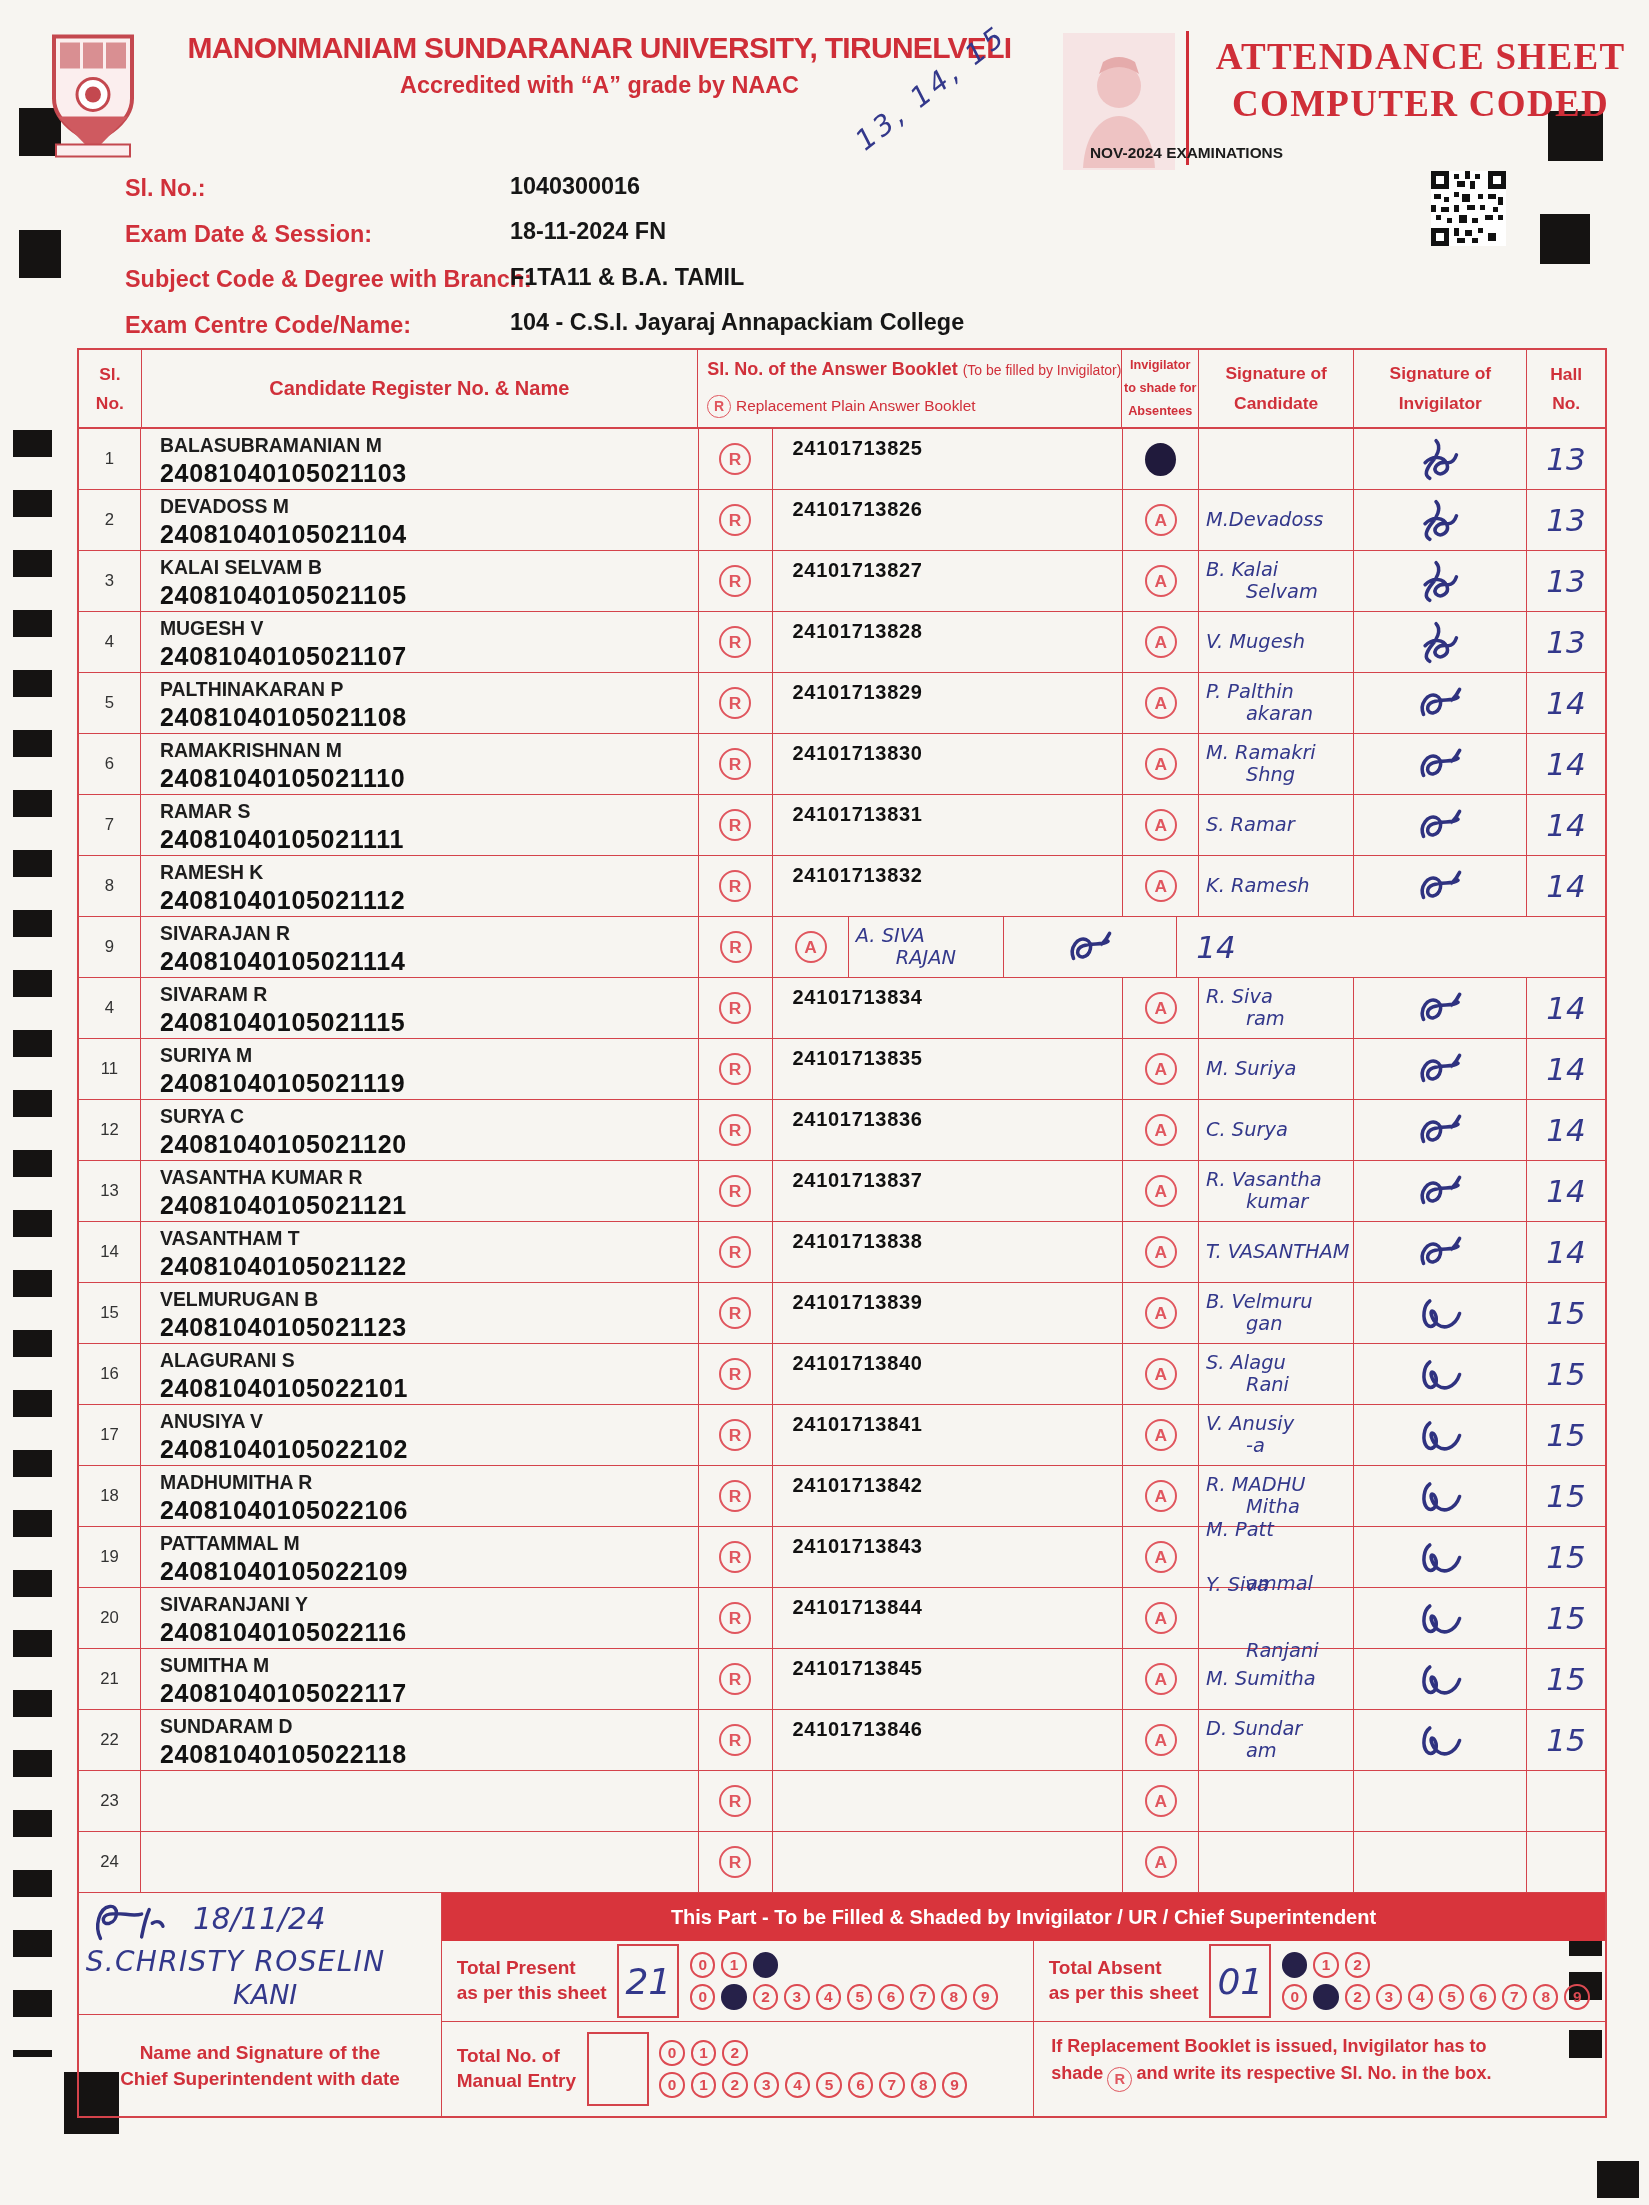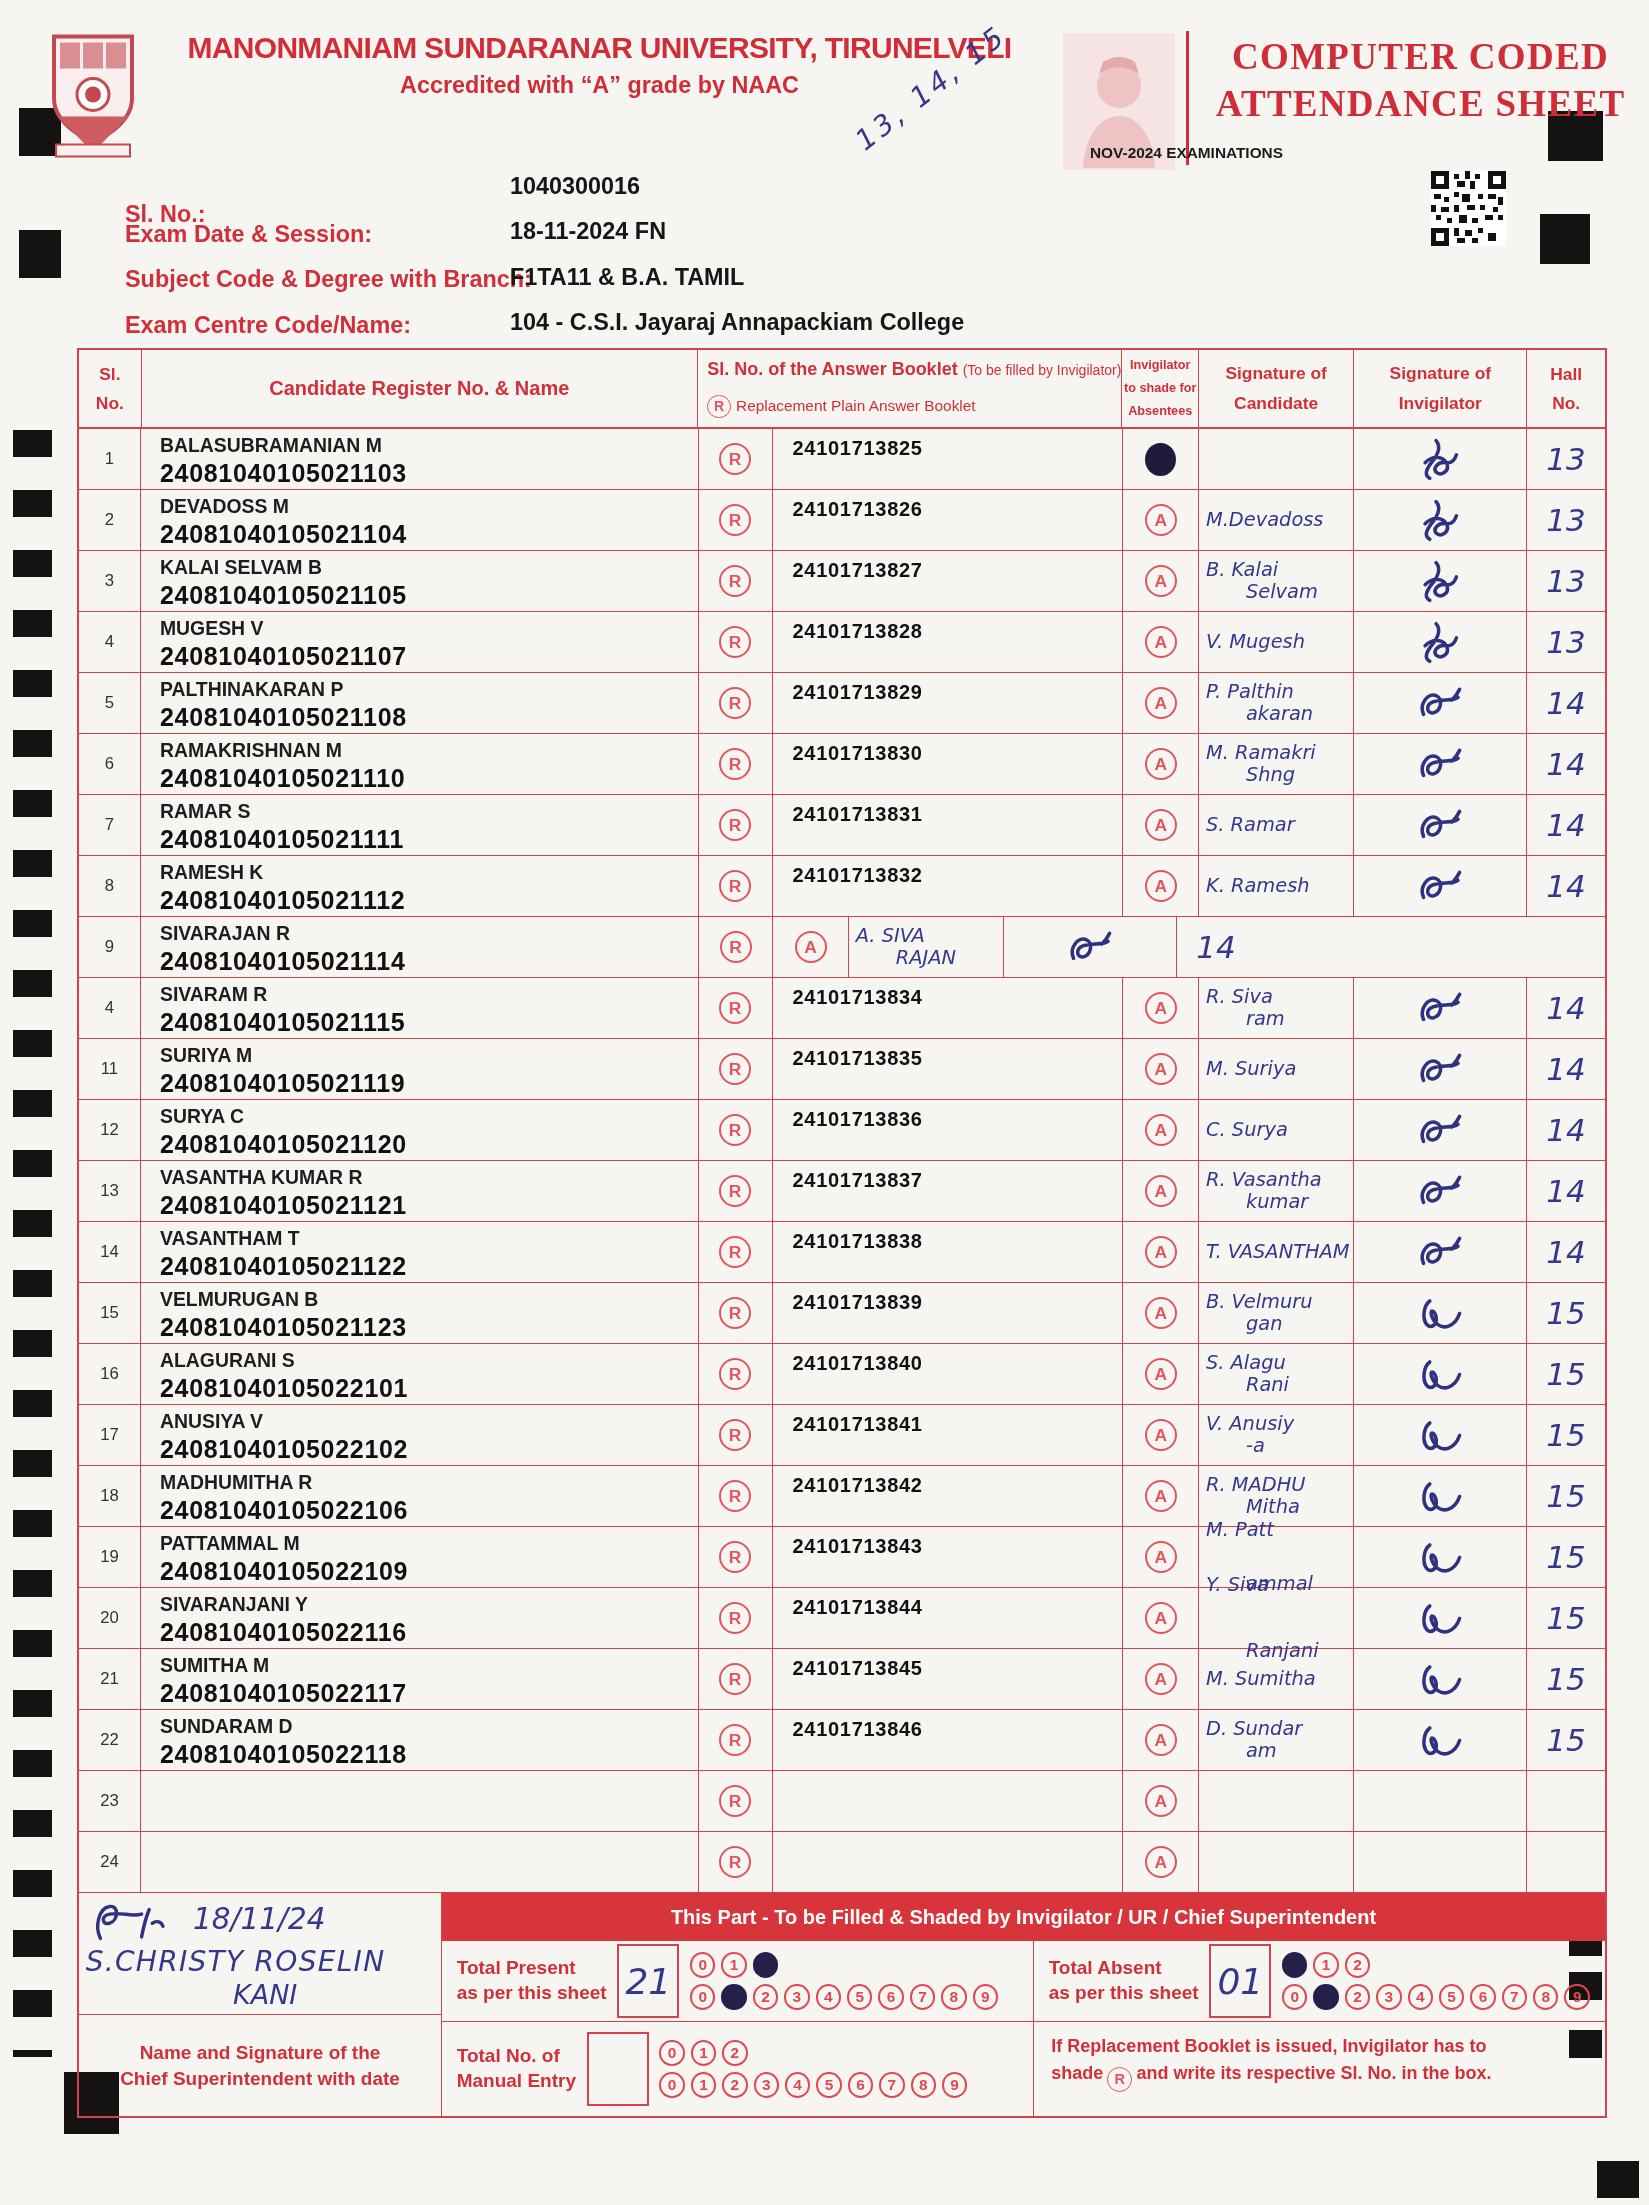--- a/index.html
+++ b/index.html
@@ -133,8 +133,8 @@
   <div class="vdiv"></div>
 
   <div class="sheet-title">
+    <div>ATTENDANCE SHEET</div>
     <div>COMPUTER  CODED</div>
-    <div>ATTENDANCE SHEET</div>
   </div>
   <div class="exam-session">NOV-2024 EXAMINATIONS</div>
   <div class="hw-note hand">13, 14, 15</div>

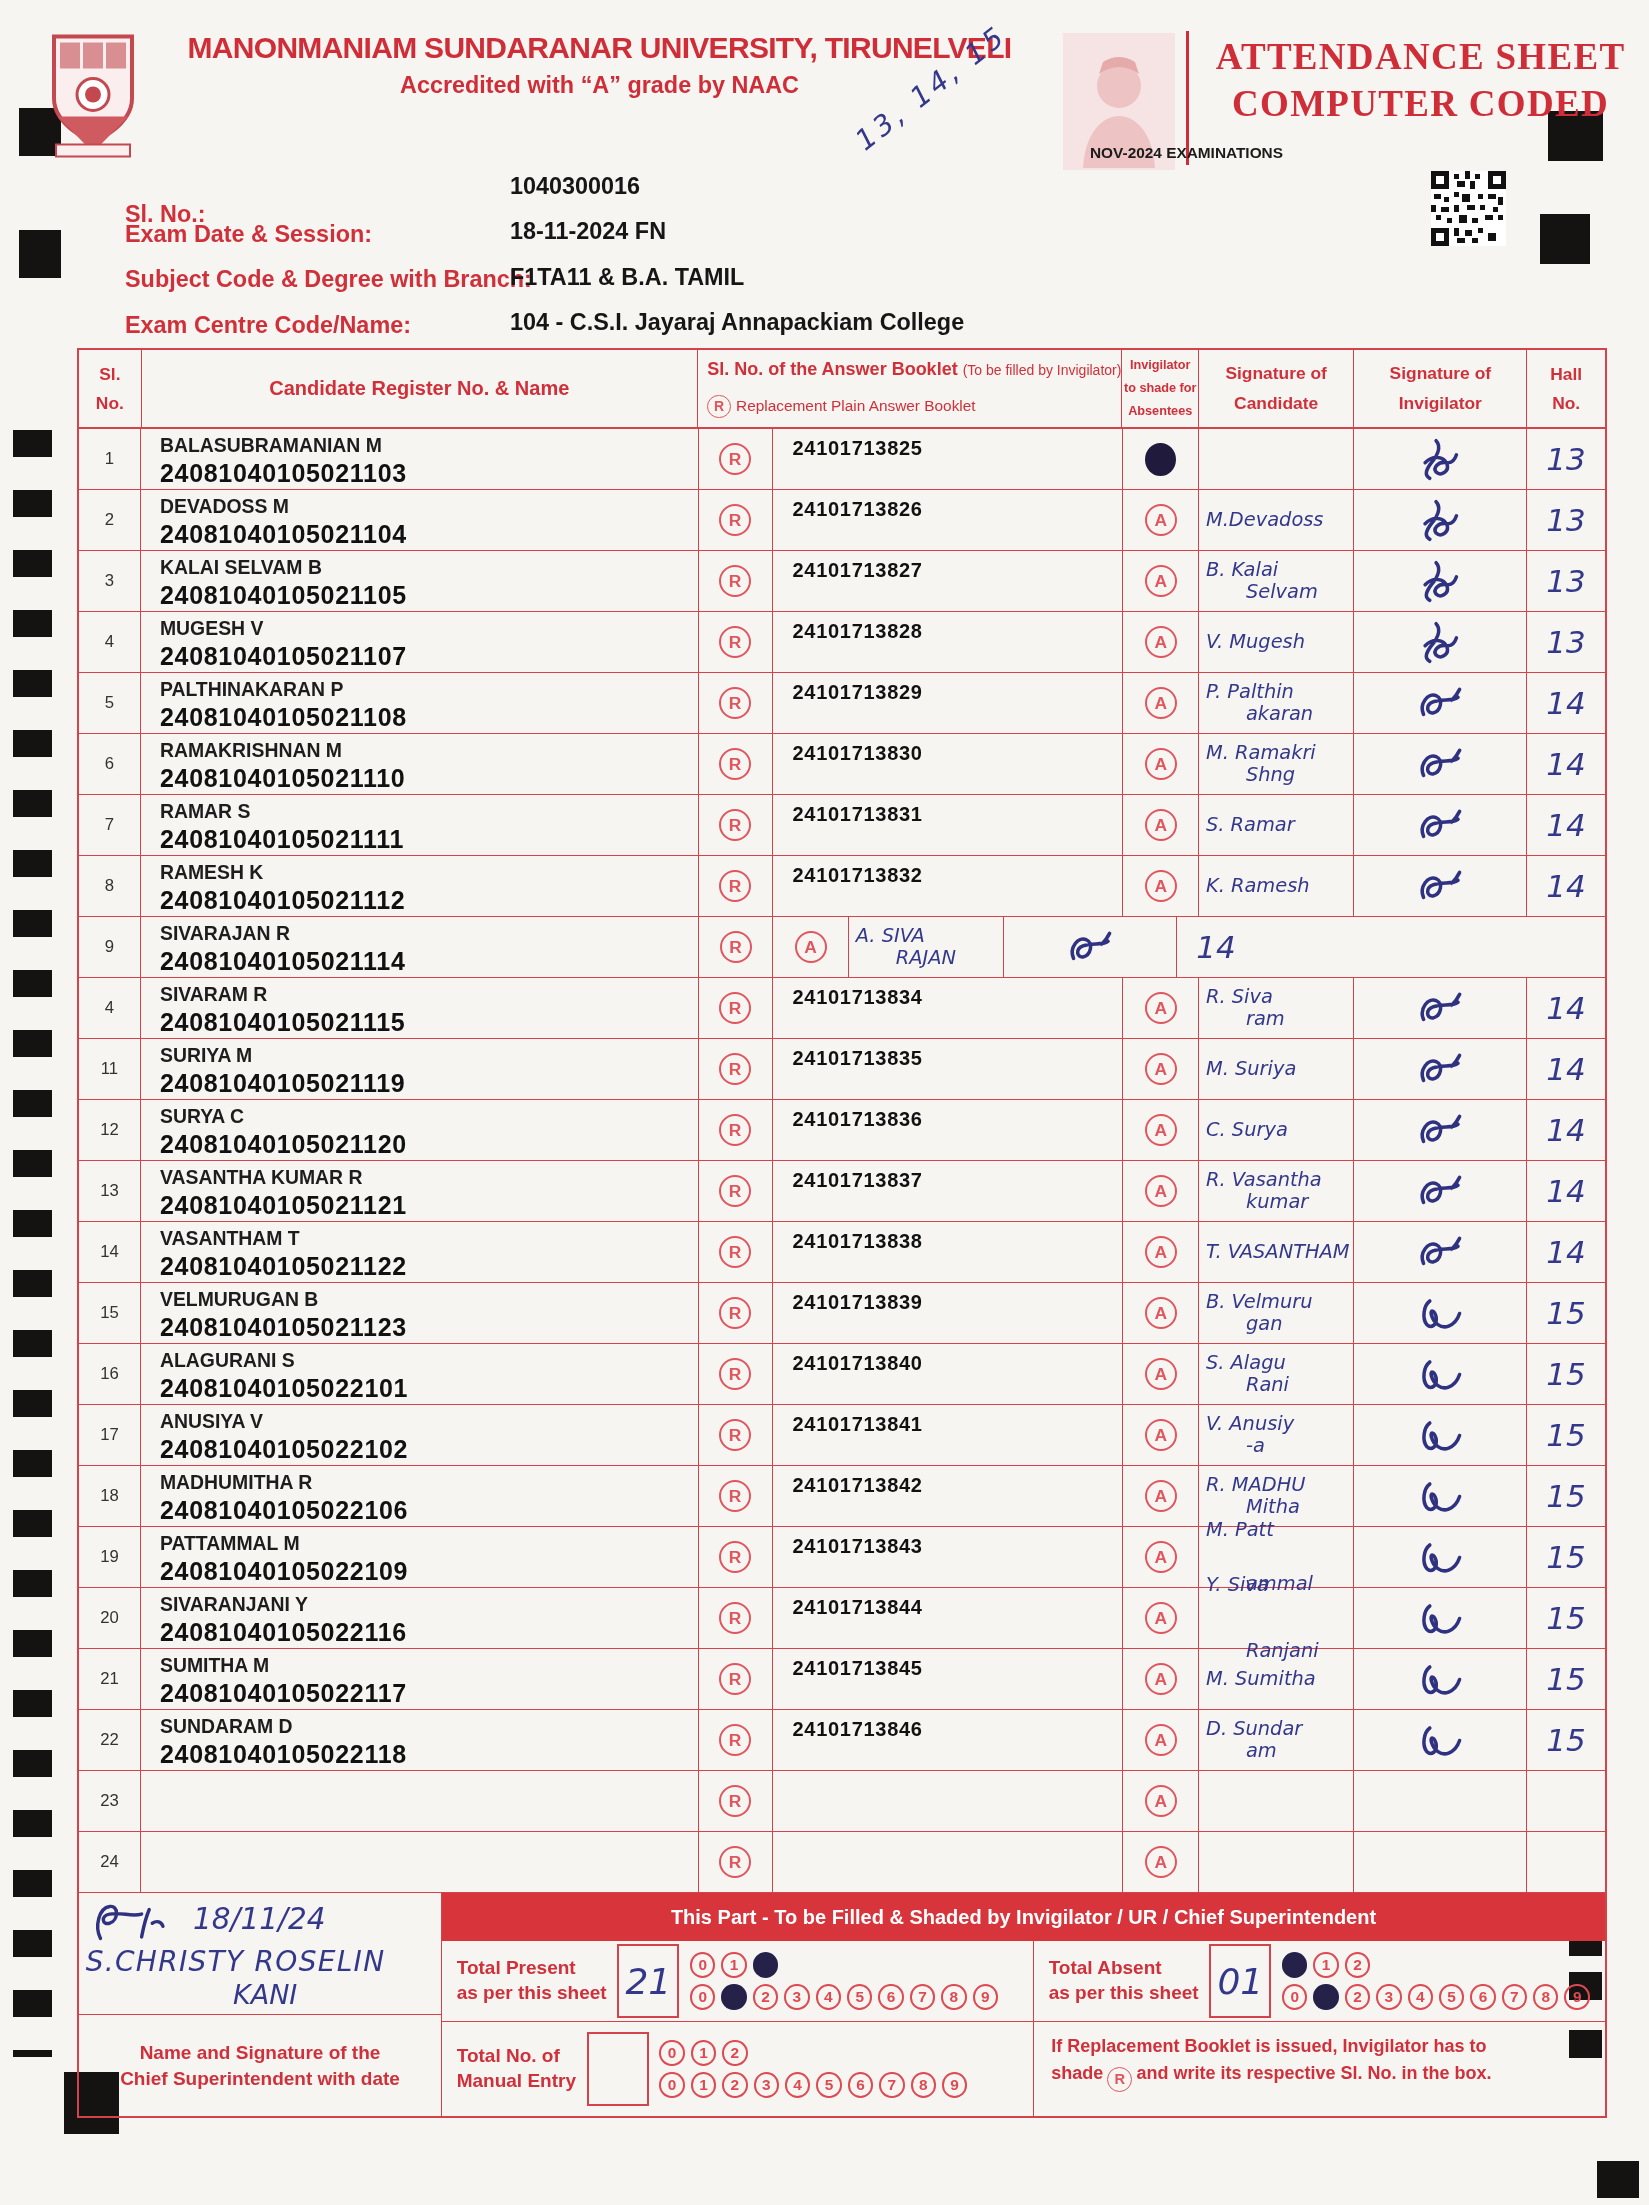--- a/index.html
+++ b/index.html
@@ -180,7 +180,7 @@
     </svg>
   </div>
 
-  <div class="flabel" style="top:175px;margin-top:26px;">Sl. No.:</div>
+  <div class="flabel" style="top:175px;">Sl. No.:</div>
   <div class="fvalue" style="top:173px;">1040300016</div>
   <div class="flabel" style="top:221px;">Exam Date &amp; Session:</div>
   <div class="fvalue" style="top:218px;">18-11-2024 FN</div>

